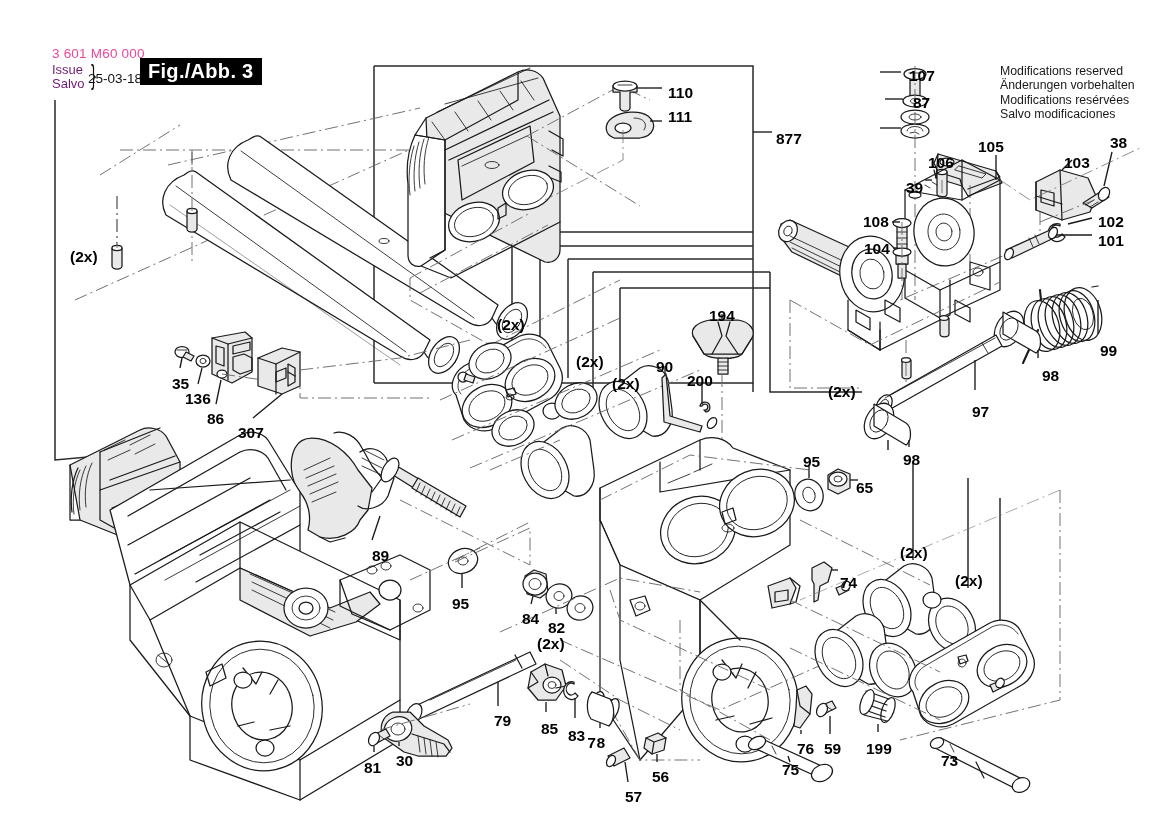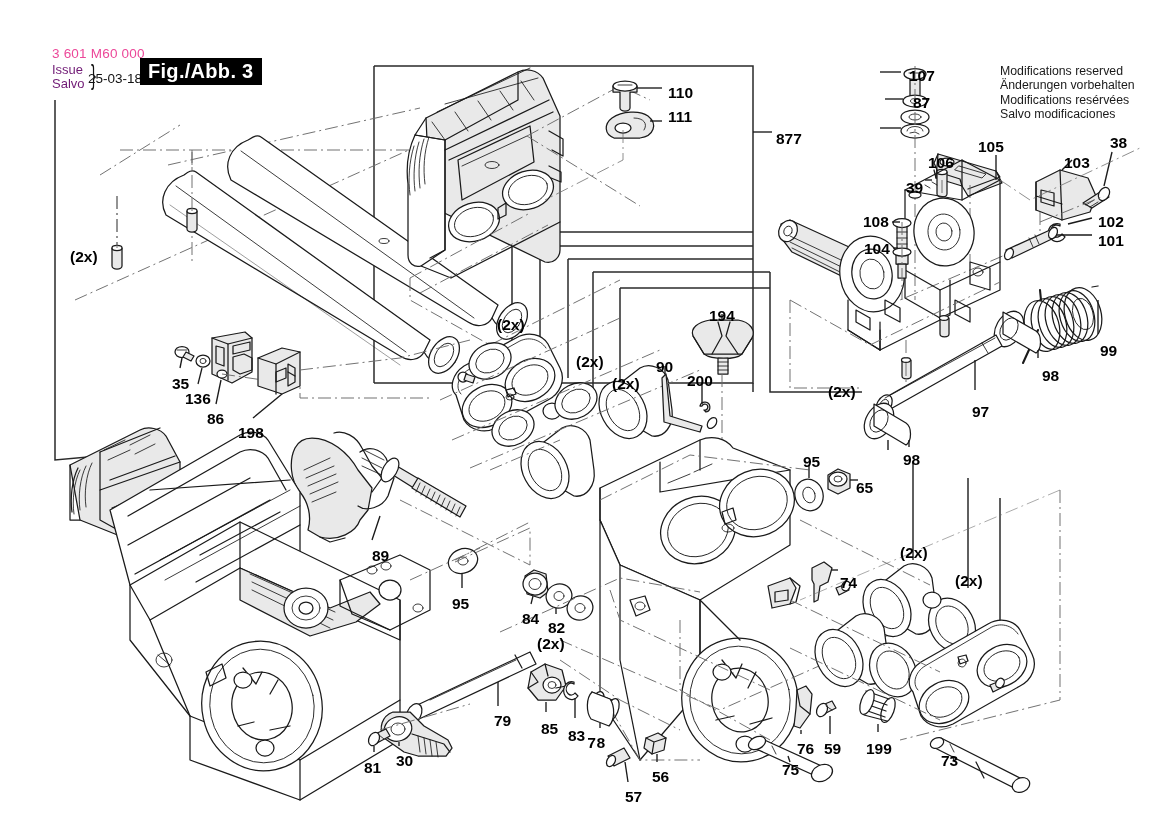--- a/index.html
+++ b/index.html
@@ -723,7 +723,7 @@
       <div class="lbl" style="left: 172px; top: 376px;">35</div>
       <div class="lbl" style="left: 185px; top: 391px;">136</div>
       <div class="lbl" style="left: 207px; top: 411px;">86</div>
-      <div class="lbl" style="left: 238px; top: 425px;">198</div>
+      <div class="lbl" style="left: 238px; top: 425px;">307</div>
       <div class="lbl x2" style="left: 497px; top: 317px;">(2x)</div>
       <div class="lbl x2" style="left: 576px; top: 354px;">(2x)</div>
       <div class="lbl x2" style="left: 612px; top: 376px;">(2x)</div>

